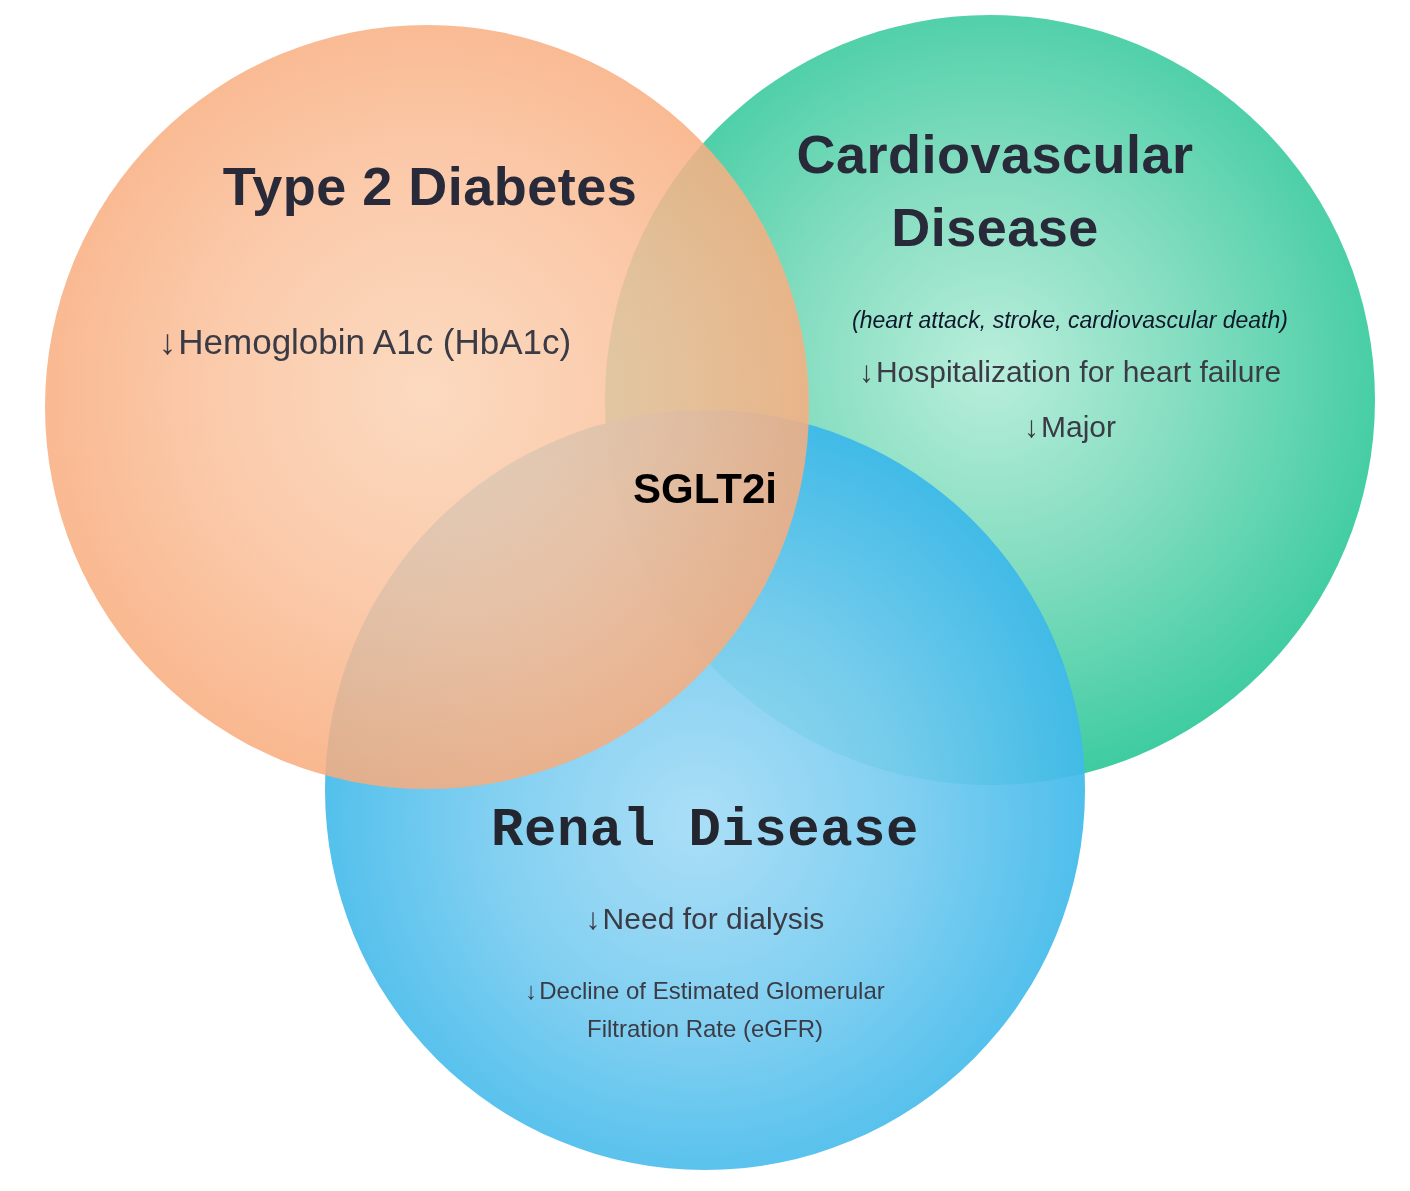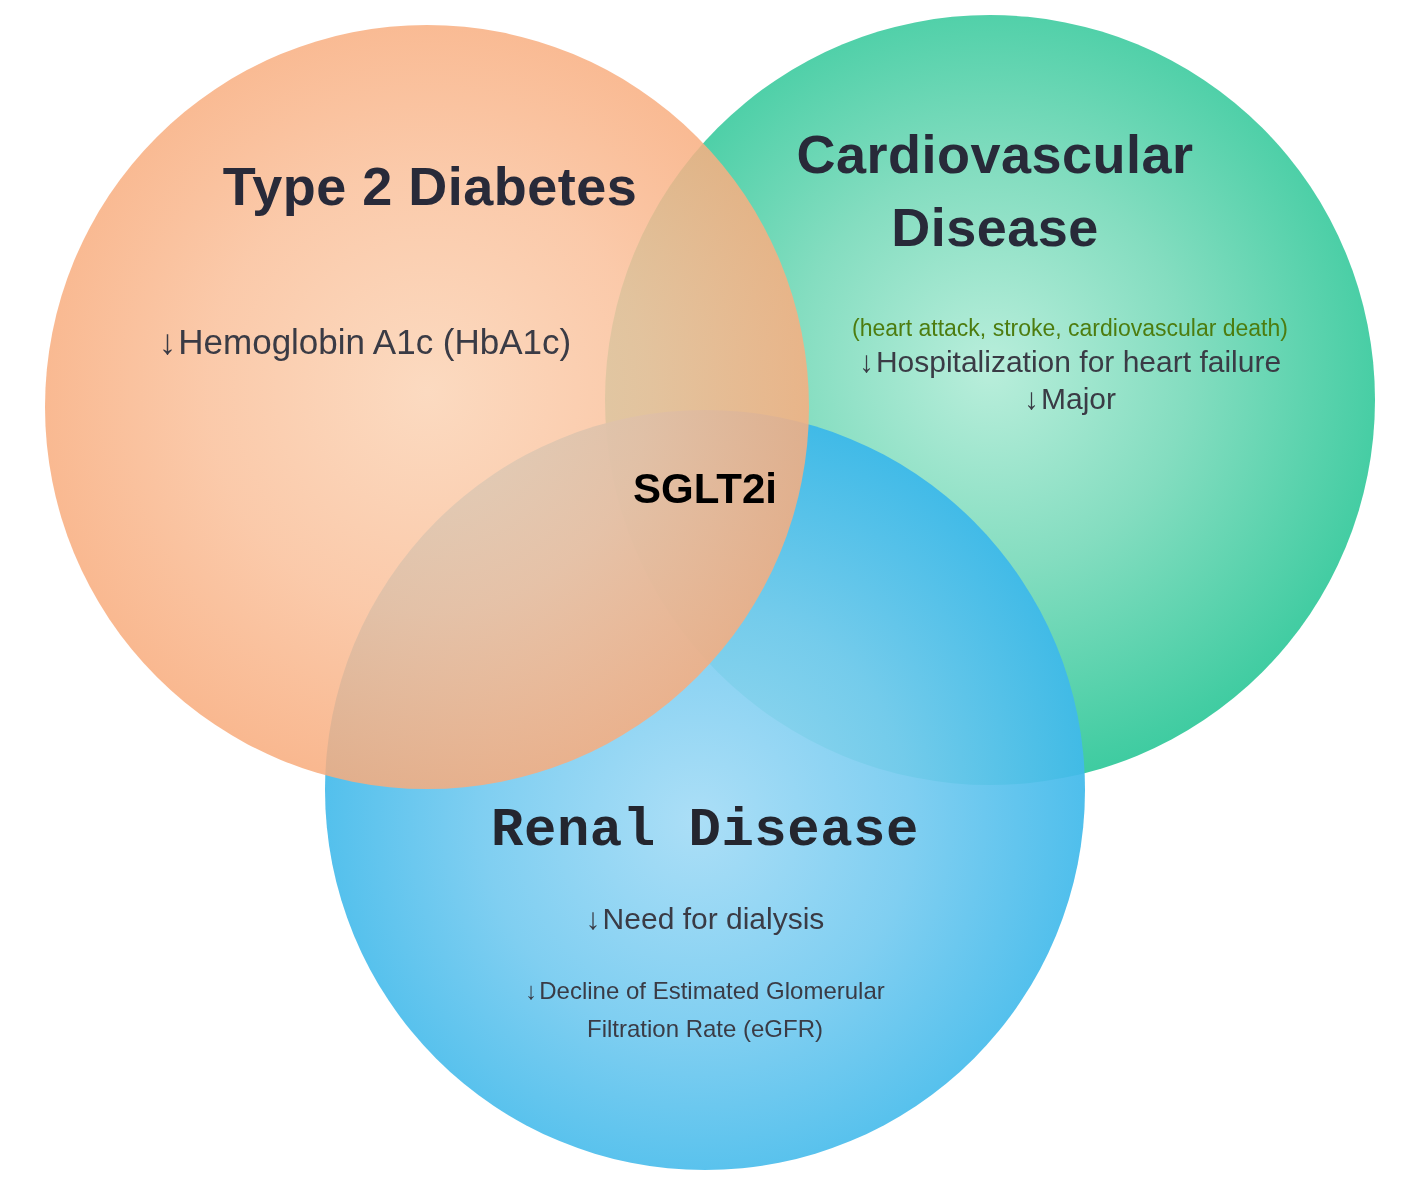--- a/index.html
+++ b/index.html
@@ -76,7 +76,7 @@
 
   .cv-items { left: 770px; top: 302px; width: 600px; }
   .cv-item  { font-size: 30px; line-height: 1.25; }
-  .cv-sub   { font-size: 23px; margin-top: 12px; color: #4d7c0f; }
+  .cv-sub   { font-size: 23px; margin-top: 4px; color: #0f172a; font-style: italic; }
   .cv-item + .cv-item { }
 
   .center-label {

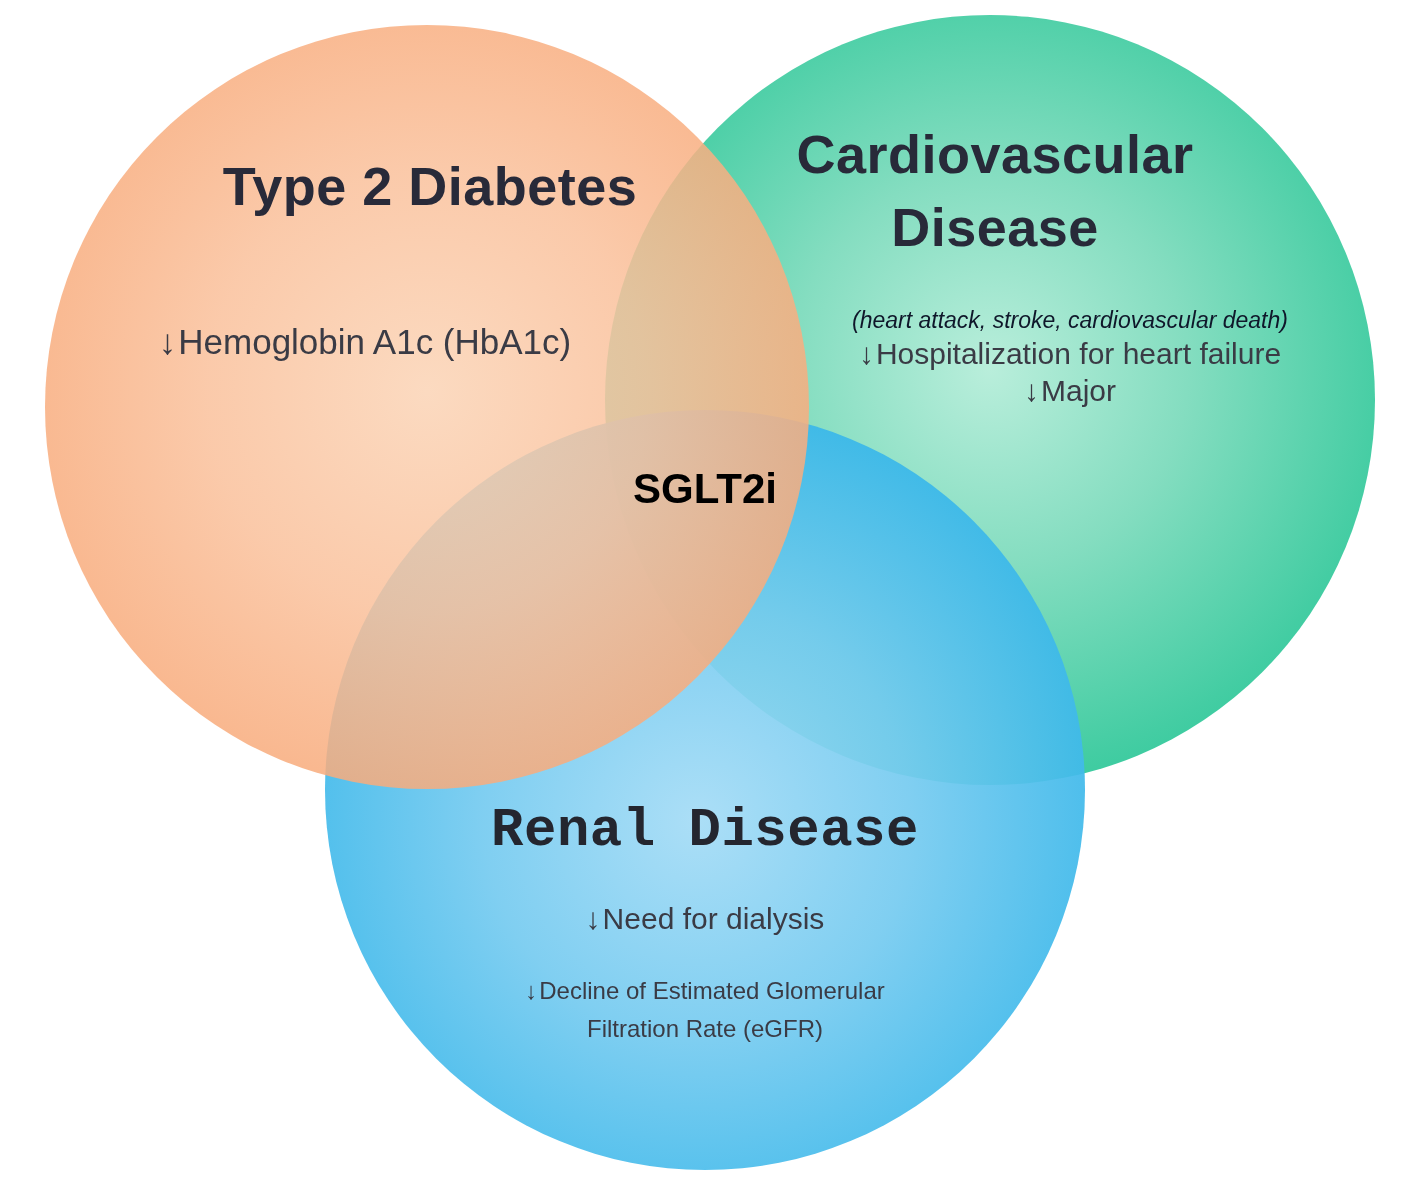--- a/index.html
+++ b/index.html
@@ -77,7 +77,7 @@
   .cv-items { left: 770px; top: 302px; width: 600px; }
   .cv-item  { font-size: 30px; line-height: 1.25; }
   .cv-sub   { font-size: 23px; margin-top: 4px; color: #0f172a; font-style: italic; }
-  .cv-item + .cv-item { }
+  .cv-item + .cv-item { margin-top: 18px; }
 
   .center-label {
     left: 600px; top: 465px; width: 210px;

